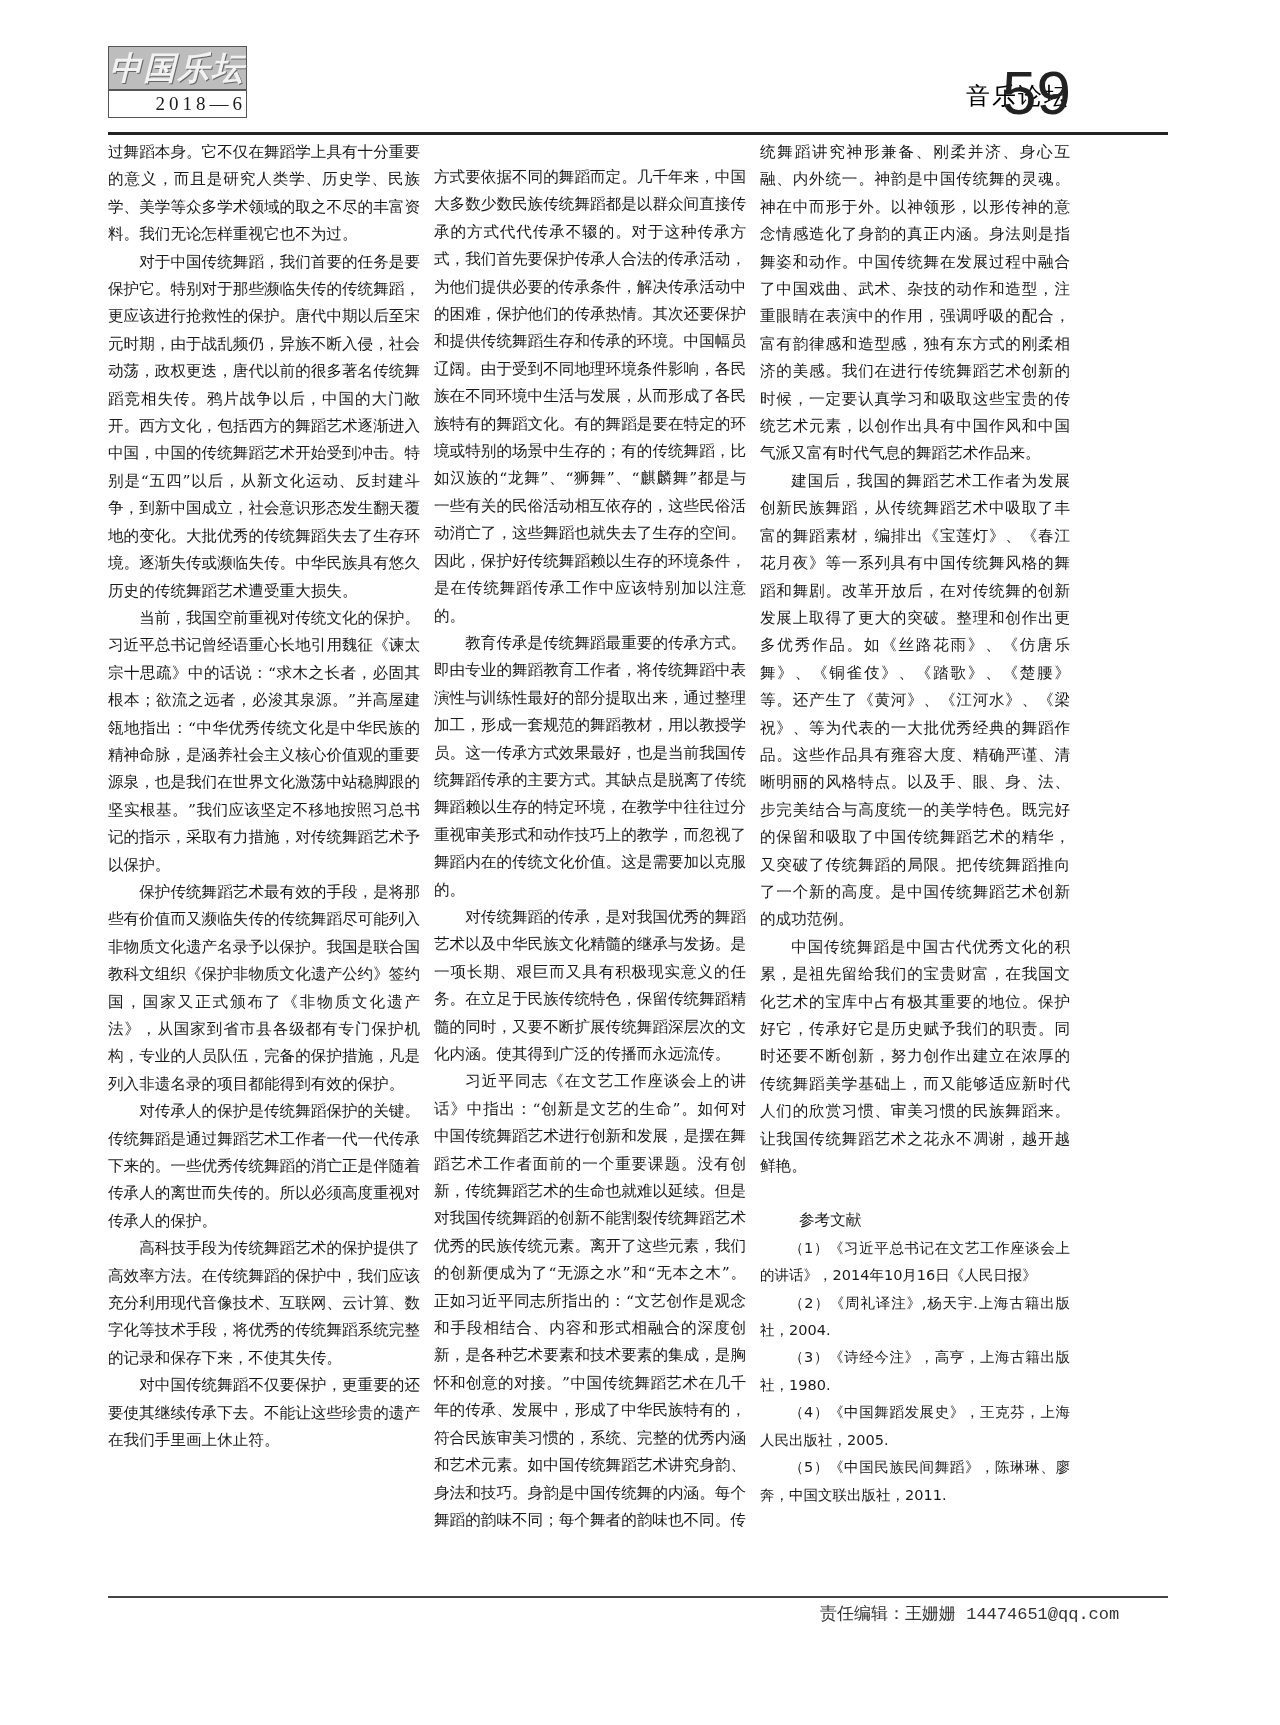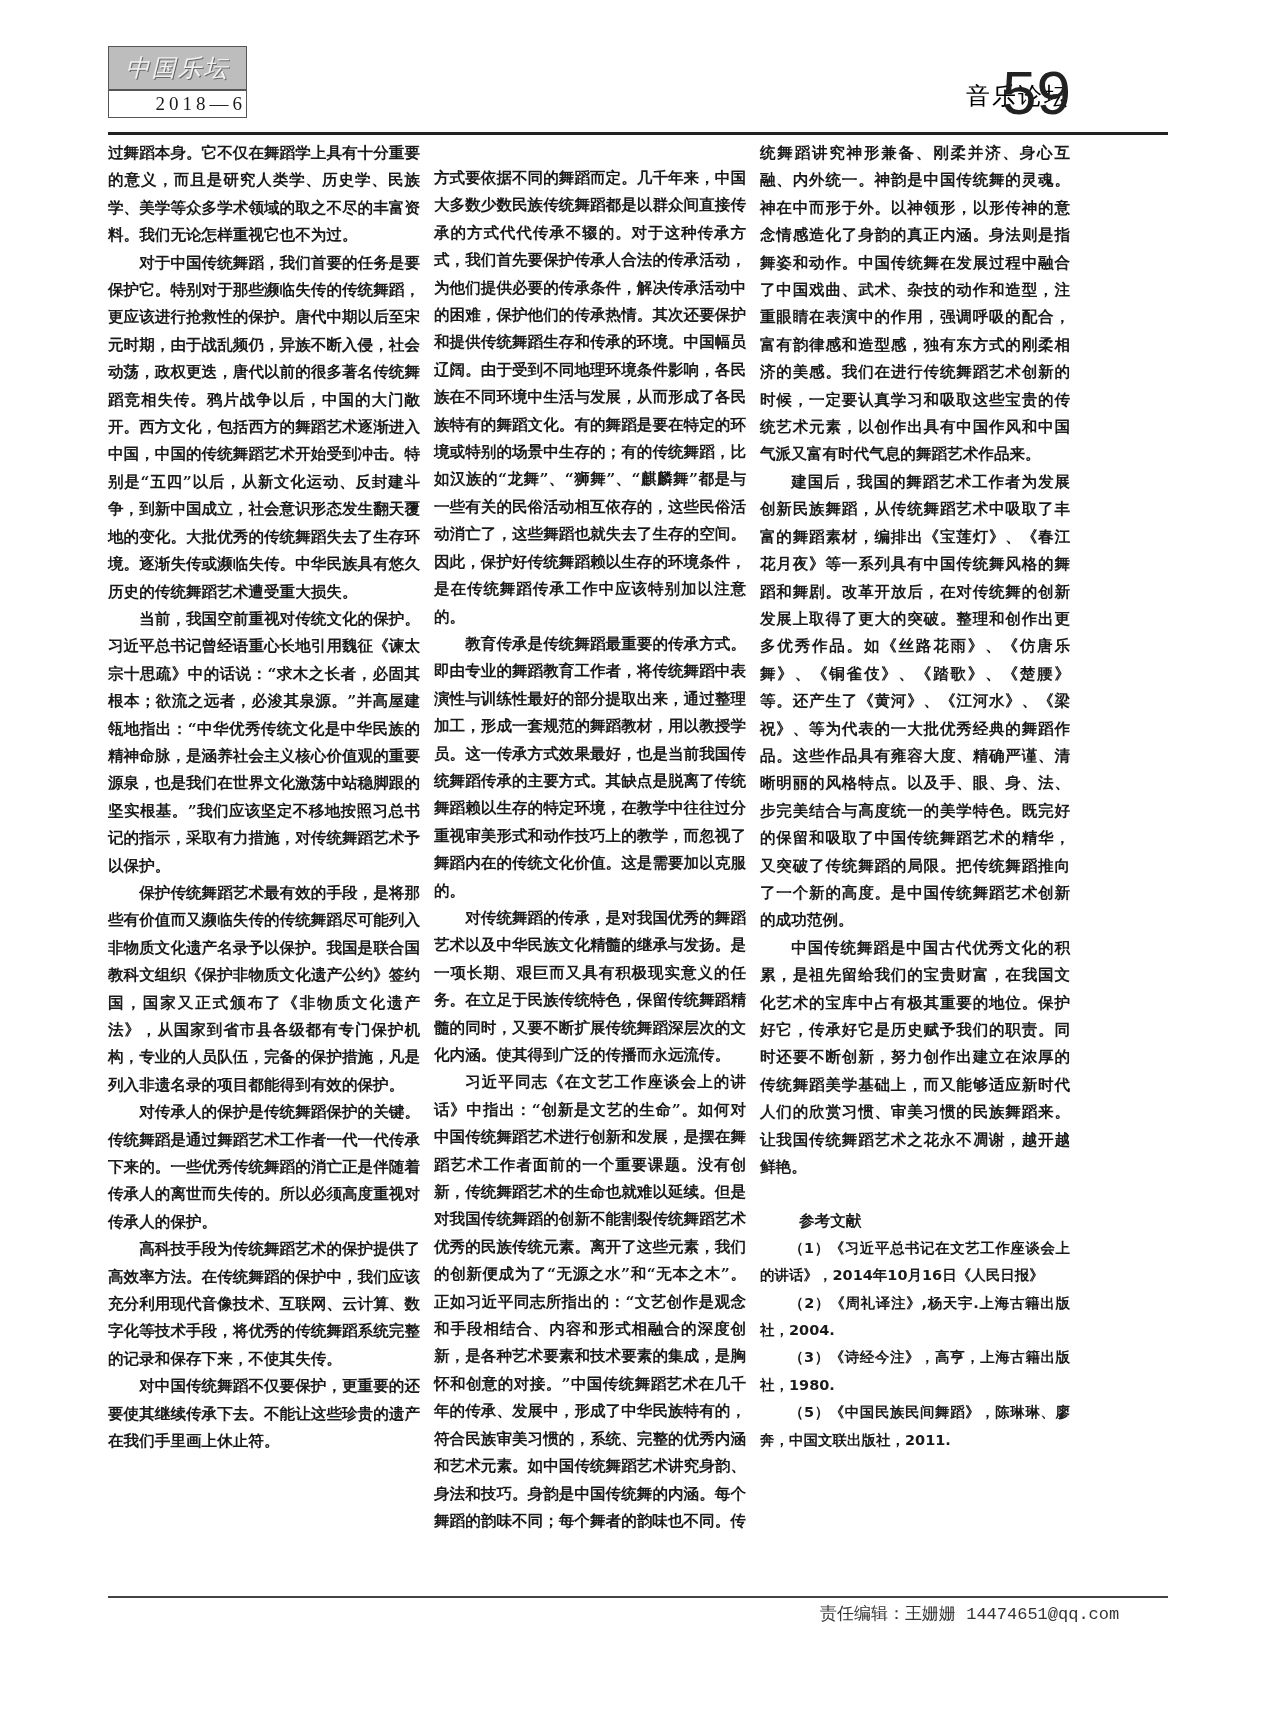--- a/index.html
+++ b/index.html
@@ -6,9 +6,9 @@
   body { width: 1280px; height: 1725px; position: relative; overflow: hidden;
          font-family: "DejaVu Serif", "Liberation Serif", serif; color: #1a1a1a; }
   .masthead { position: absolute; left: 108px; top: 46px; width: 137px; border: 1px solid #555; }
-  .masthead .logo { height: 42px; background: #bdbdbd; color: #f2f2f2; font-size: 24px;
+  .masthead .logo { height: 42px; background: #bdbdbd; color: #f2f2f2; font-size: 32px;
                     line-height: 42px; letter-spacing: 2px; text-align: center;
-                    font-style: italic; text-shadow: 1px 1px 0 #666; border-bottom: 2px solid #555; }
+                    font-style: italic; text-shadow: 1px 1px 0 #666; border-bottom: 2px solid #555; font-weight: bold; }
   .masthead .issue { height: 26px; font-size: 19px; line-height: 26px; text-align: right;
                      letter-spacing: 4px; font-family: "Liberation Serif", serif; background: #fff; }
   .section-title { position: absolute; right: 210px; top: 80px; font-size: 24px; color: #000000;

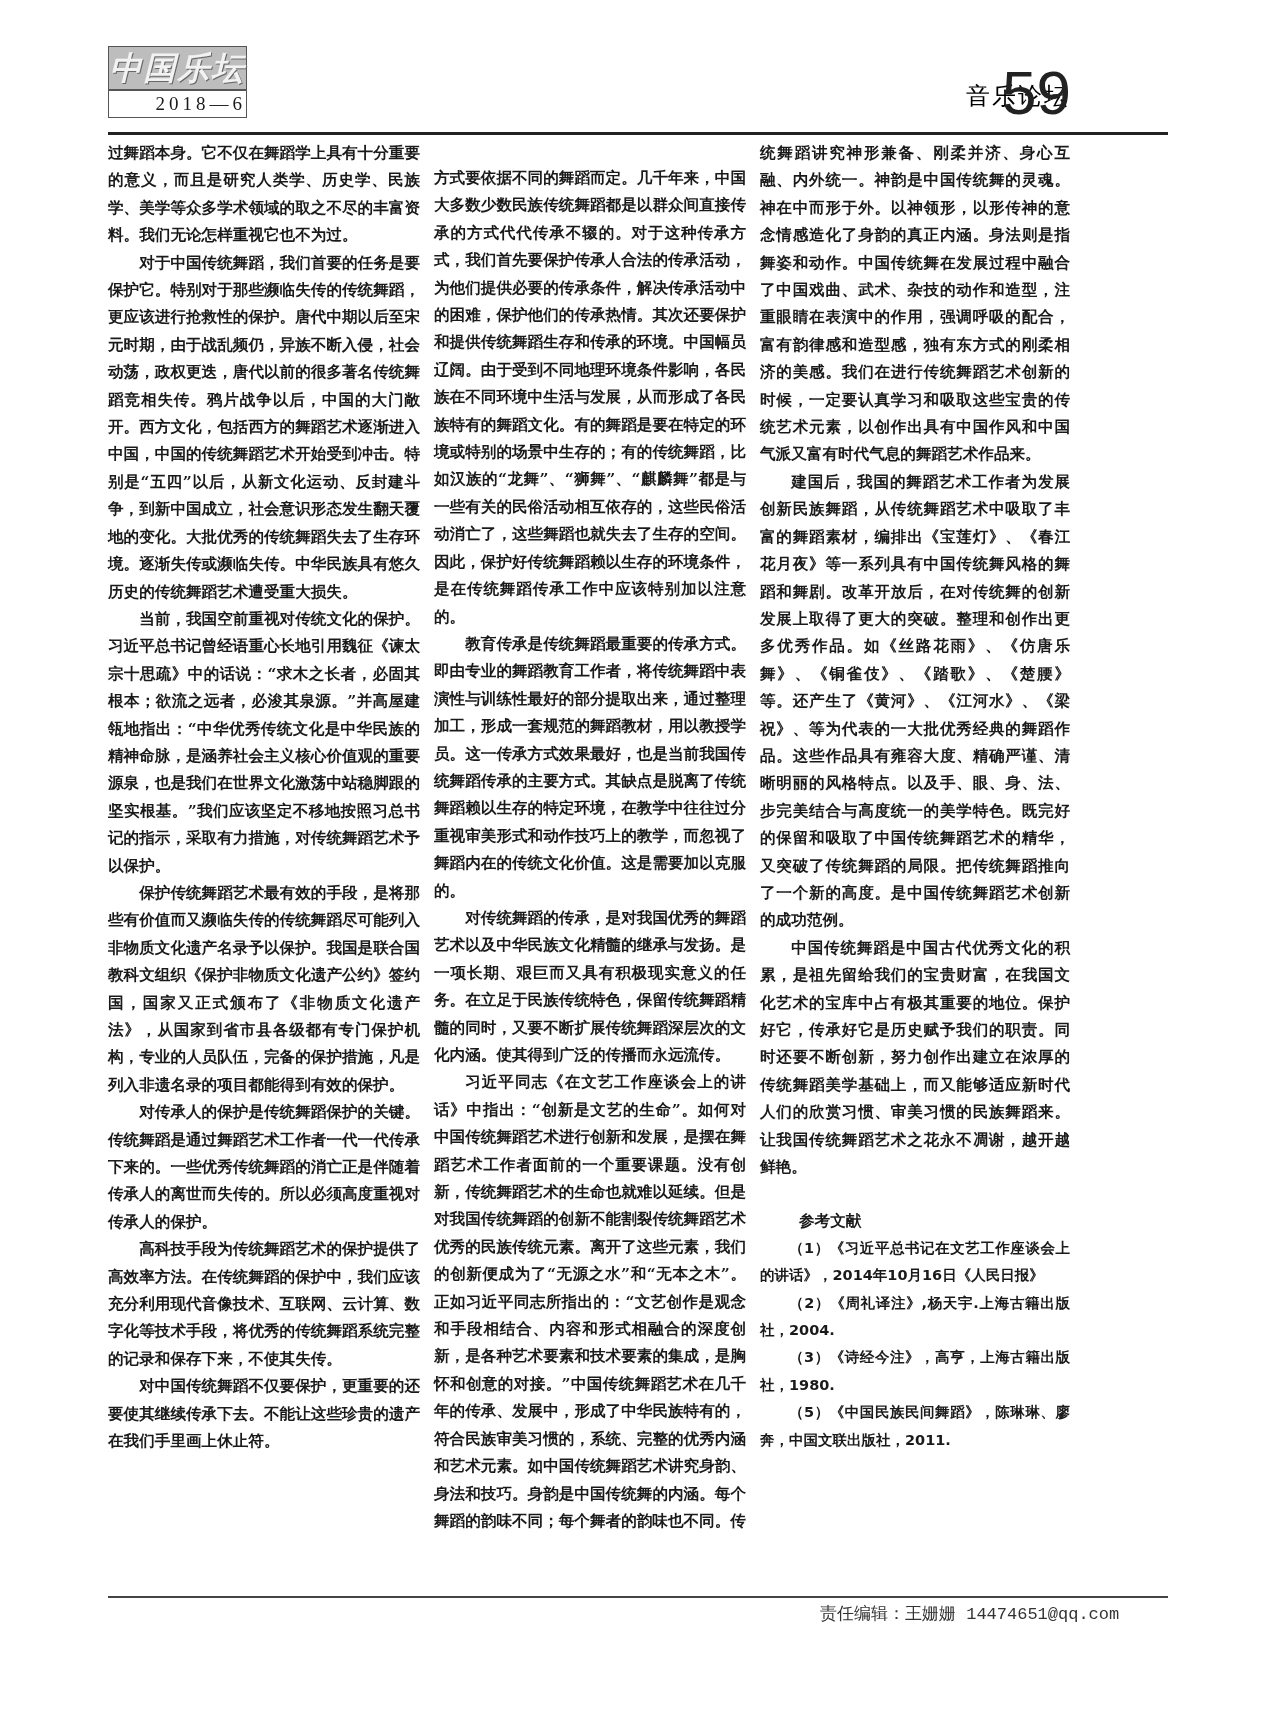--- a/index.html
+++ b/index.html
@@ -18,7 +18,7 @@
   .top-rule { position: absolute; left: 108px; top: 132px; width: 1060px; height: 3px; background: #222; }
   .col { position: absolute; top: 139px; width: 312px; font-size: 15.6px; line-height: 27.4px;
          text-align: justify; }
-  .col p { margin: 0; text-indent: 2em; font-weight: bold; }
+  .col p { margin: 0; text-indent: 2em; }
   .col p.cont { text-indent: 0; }
   .col1 { left: 108px; }
   .col2 { left: 434px; margin-top: 25px; }

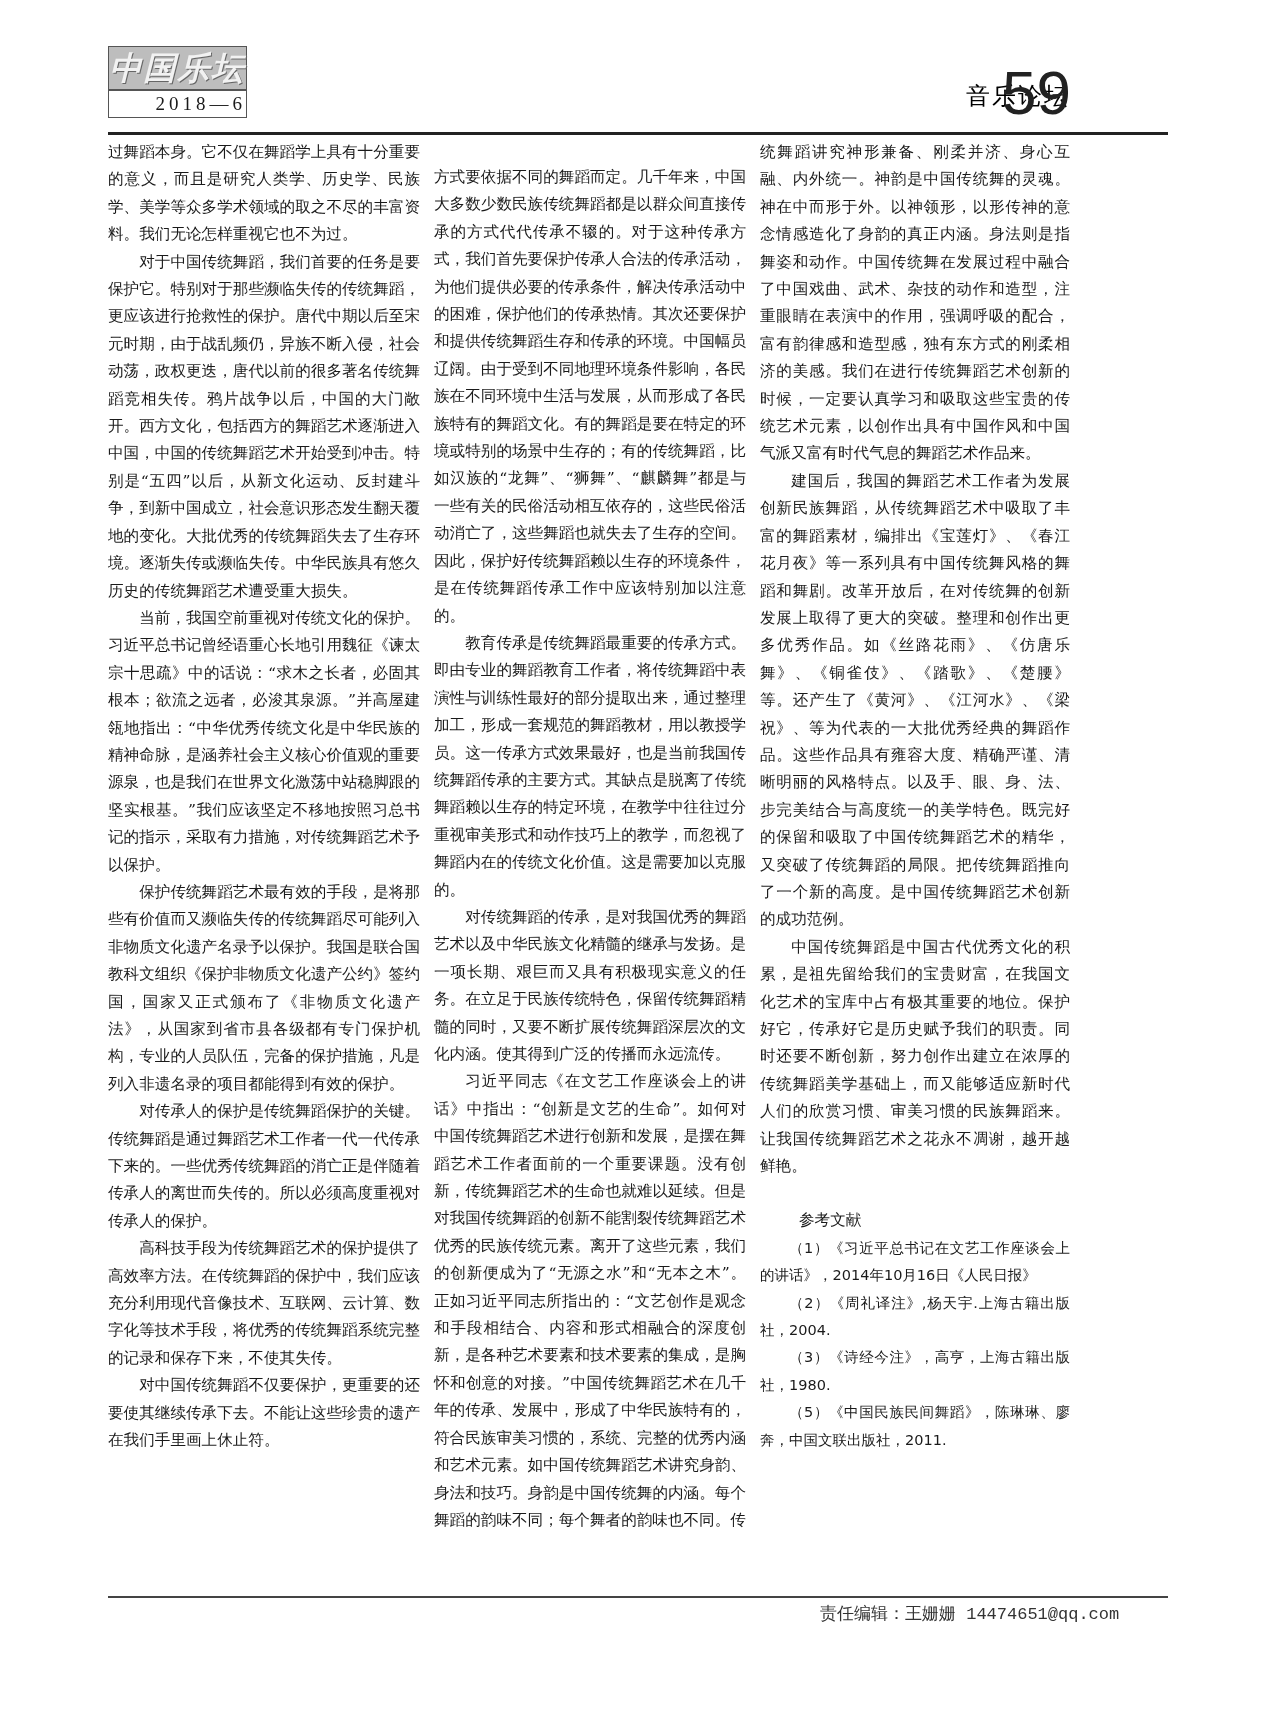--- a/index.html
+++ b/index.html
@@ -67,6 +67,7 @@
     <p class="ref">（1）《习近平总书记在文艺工作座谈会上的讲话》，2014年10月16日《人民日报》</p>
     <p class="ref">（2）《周礼译注》,杨天宇.上海古籍出版社，2004.</p>
     <p class="ref">（3）《诗经今注》，高亨，上海古籍出版社，1980.</p>
+    <p class="ref">（4）《中国舞蹈发展史》，王克芬，上海人民出版社，2005.</p>
     <p class="ref">（5）《中国民族民间舞蹈》，陈琳琳、廖奔，中国文联出版社，2011.</p>
   </div>
 </div>

